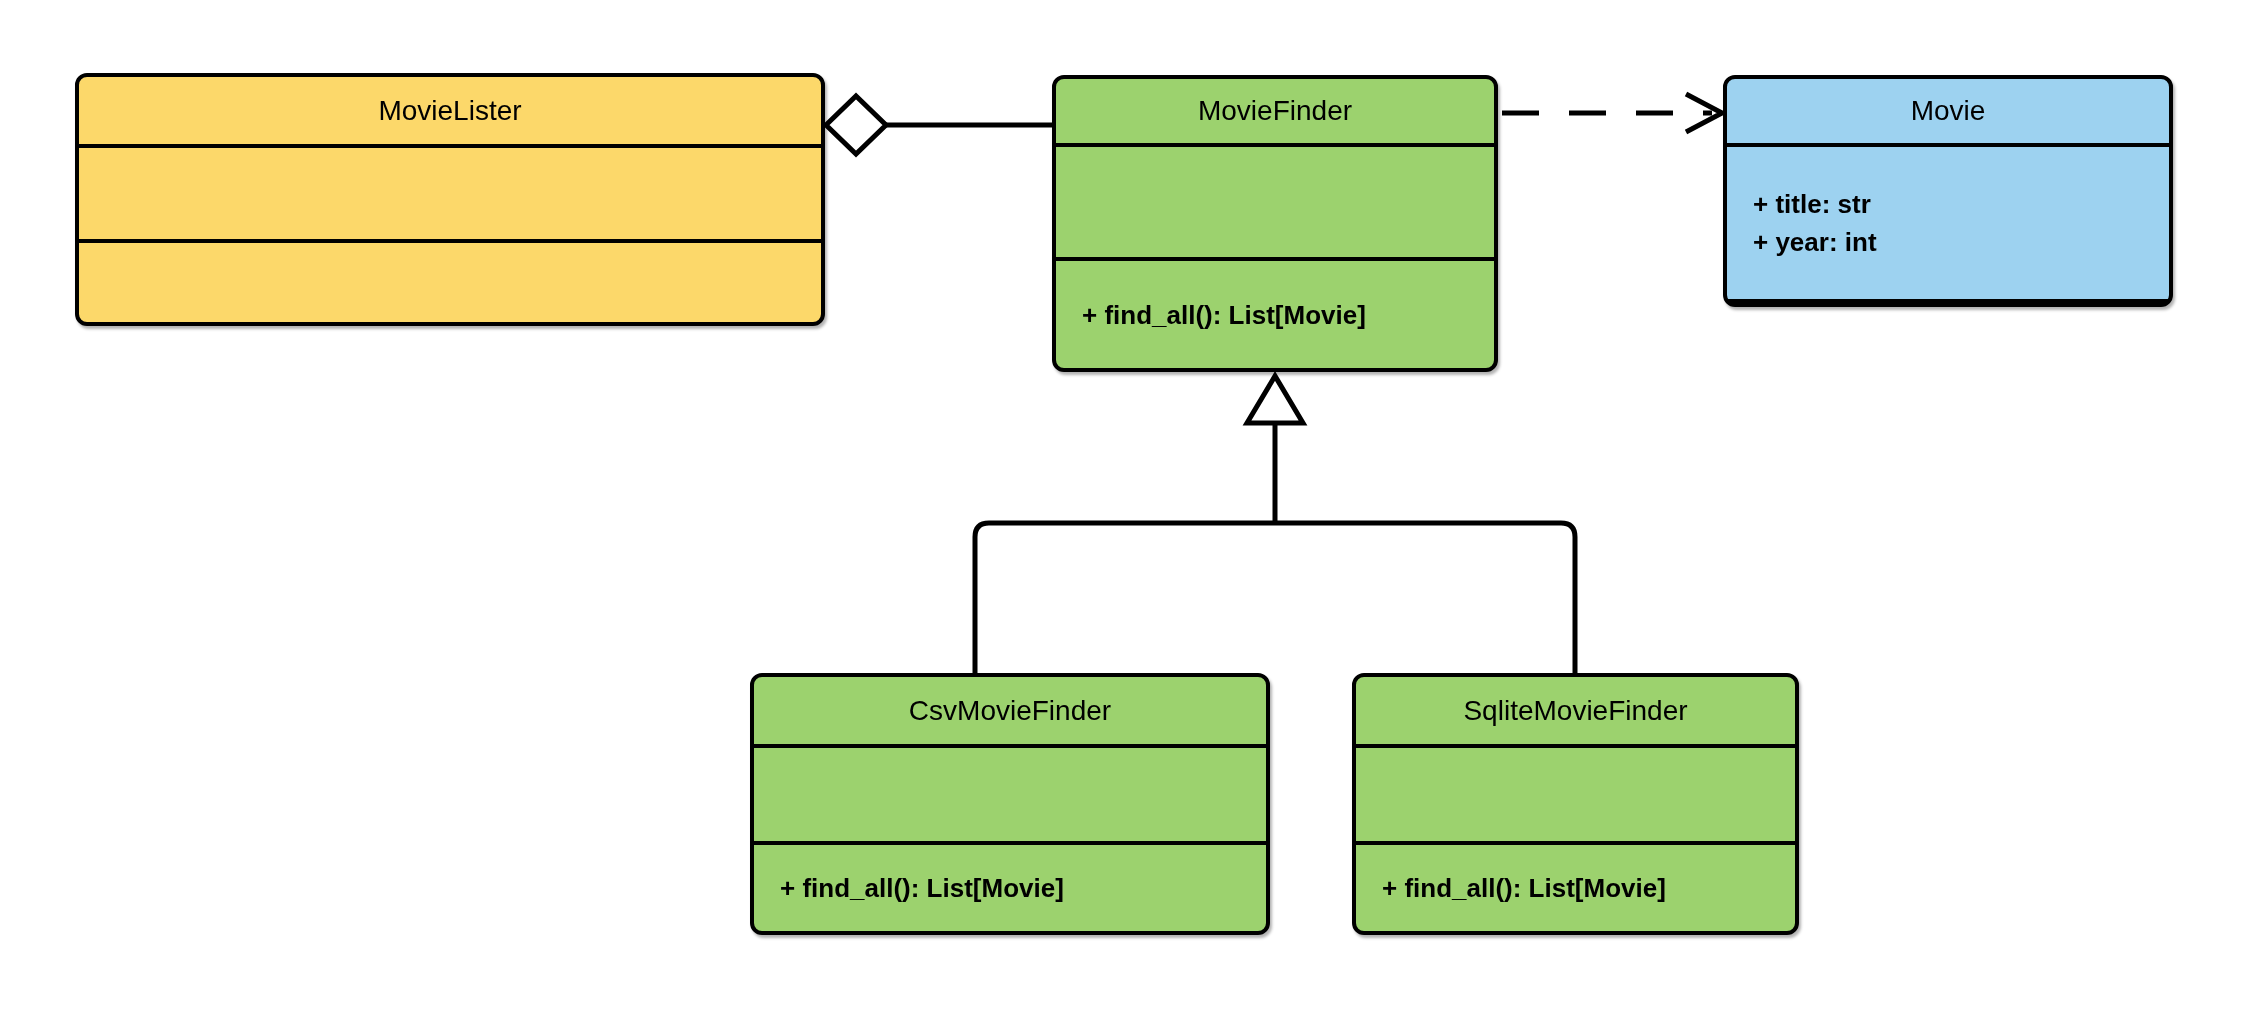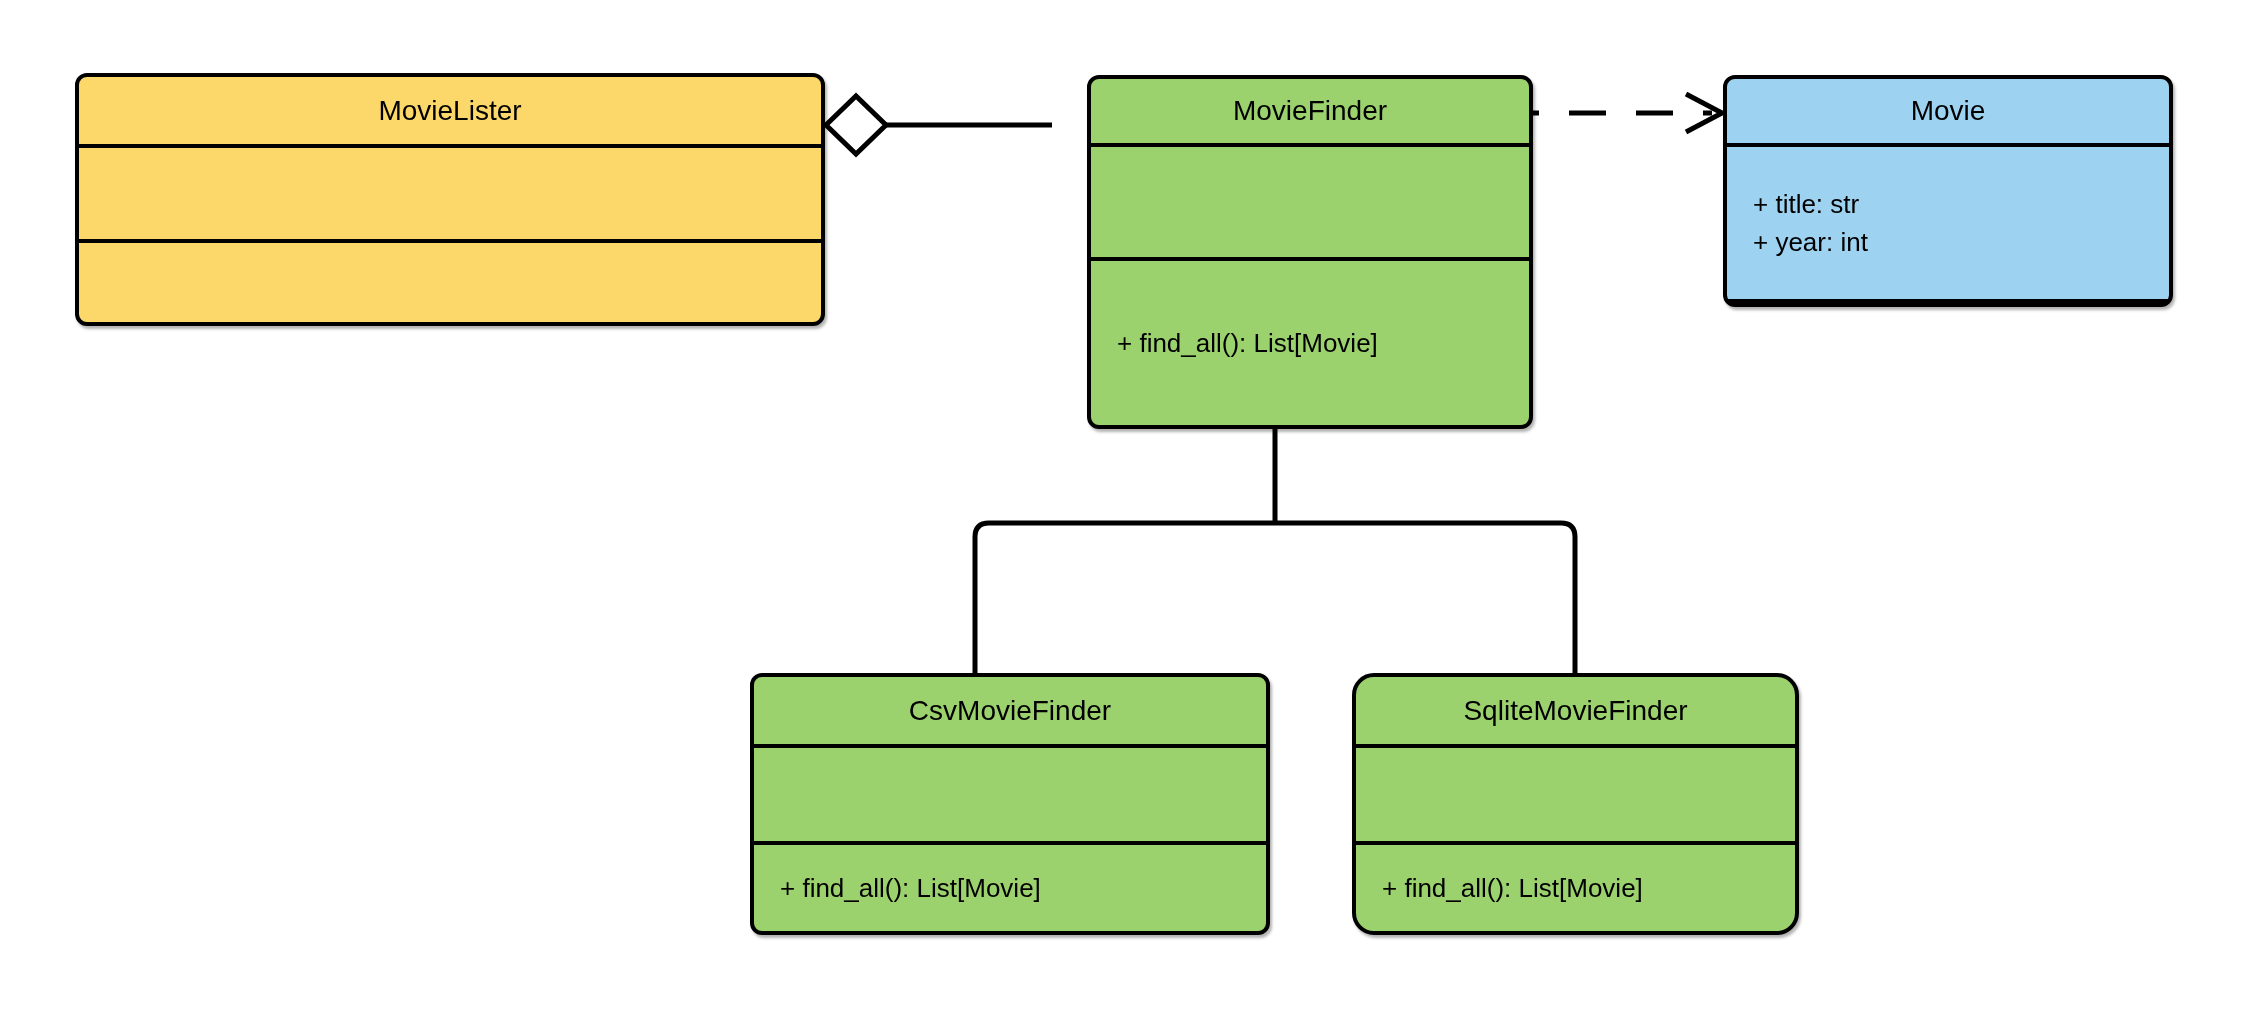--- a/index.html
+++ b/index.html
@@ -42,7 +42,7 @@
   #box-movie-lister .uml-title{height:67px;}
   #box-movie-lister .uml-attrs{height:91px;}
 
-  #box-movie-finder{left:1052px;top:75px;width:446px;height:354px;margin-left:35px;}
+  #box-movie-finder{left:1052px;top:75px;width:446px;height:297px;}
   #box-movie-finder .uml-title{height:64px;}
   #box-movie-finder .uml-attrs{height:110px;}
 

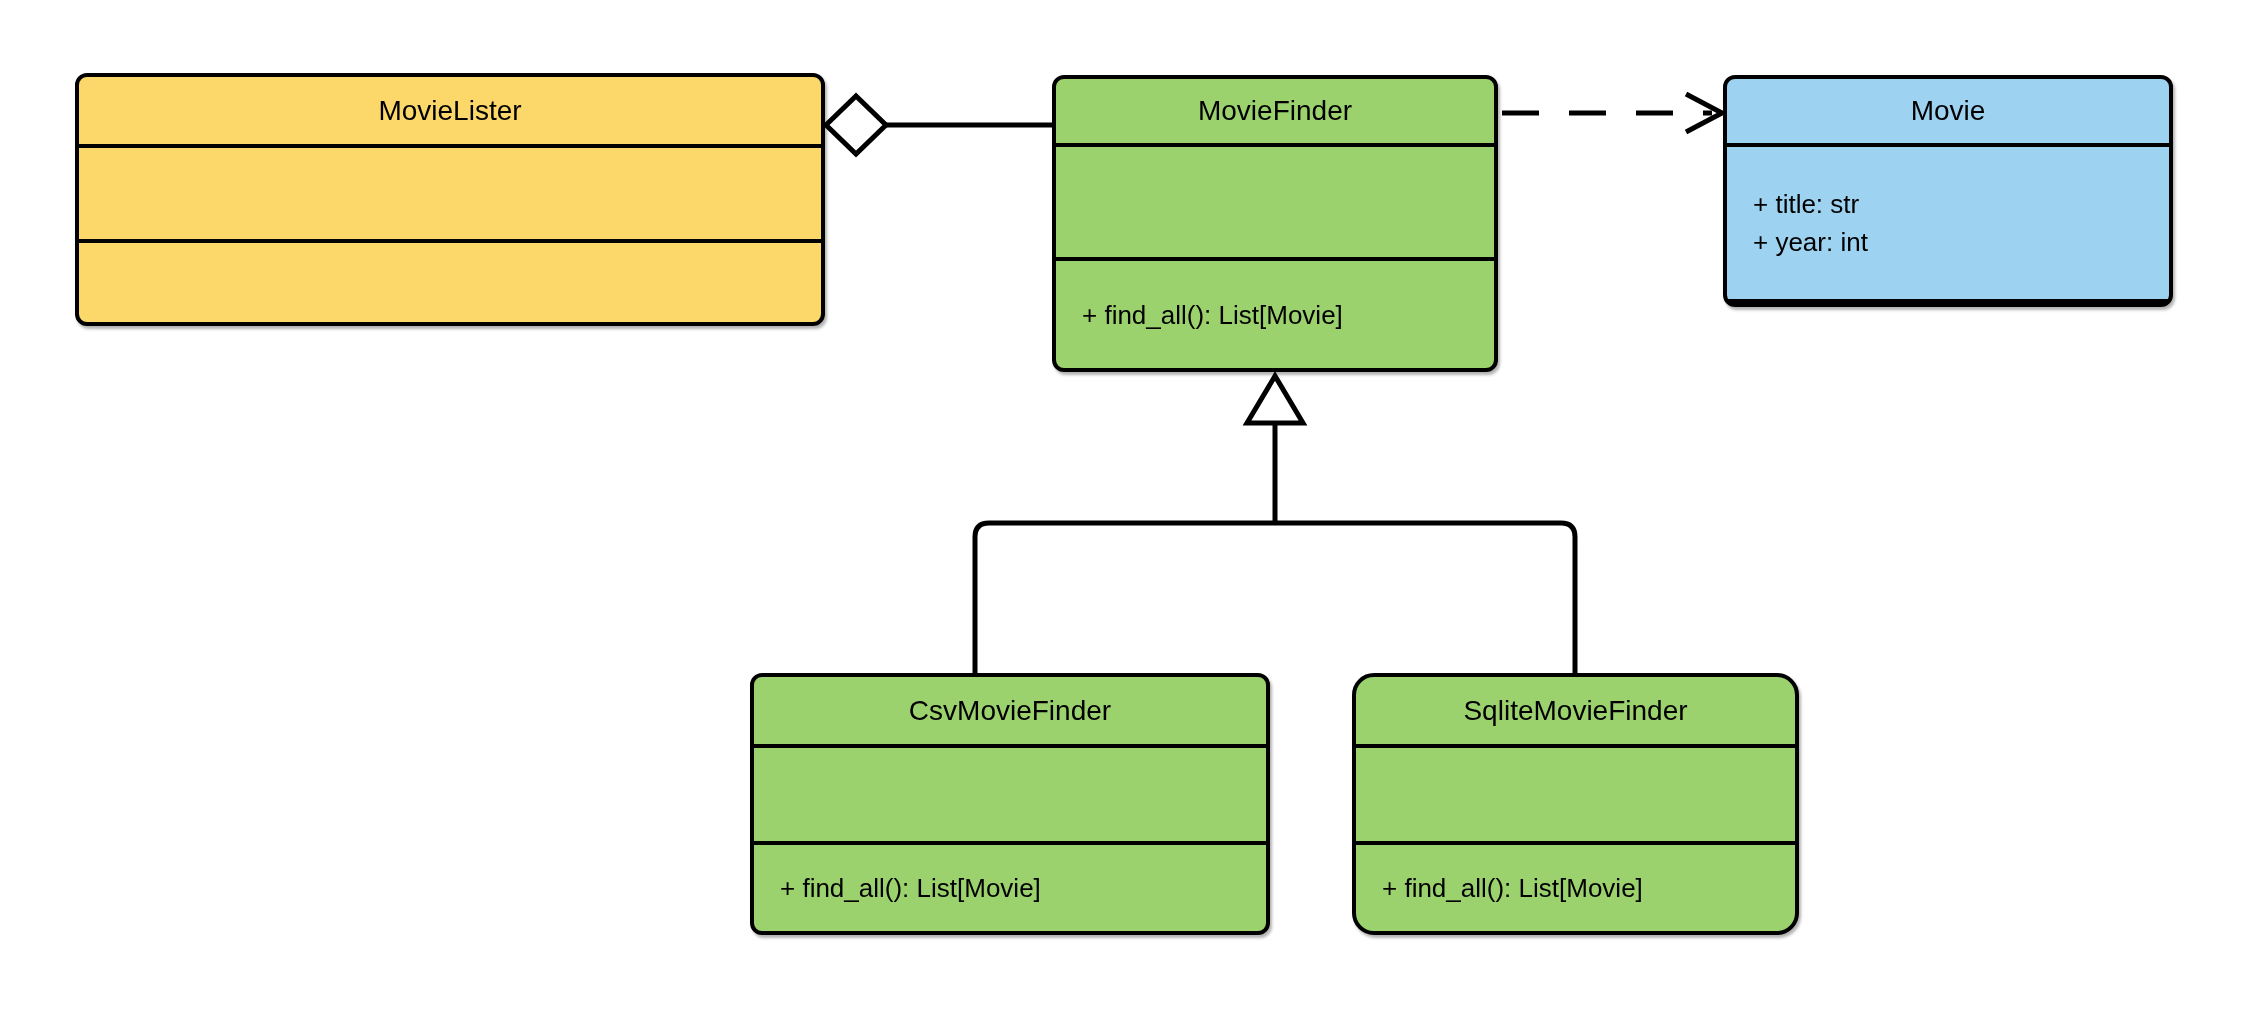--- a/index.html
+++ b/index.html
@@ -31,7 +31,7 @@
   .uml-attrs,.uml-methods{
     display:flex;flex-direction:column;justify-content:center;
     padding-left:26px;padding-right:16px;
-    font-size:26px;line-height:38px;
+    font-size:26px;line-height:38px;font-weight:bold;
   }
   .uml-attrs{border-bottom:4px solid #000;}
   .uml-methods{flex:1;}

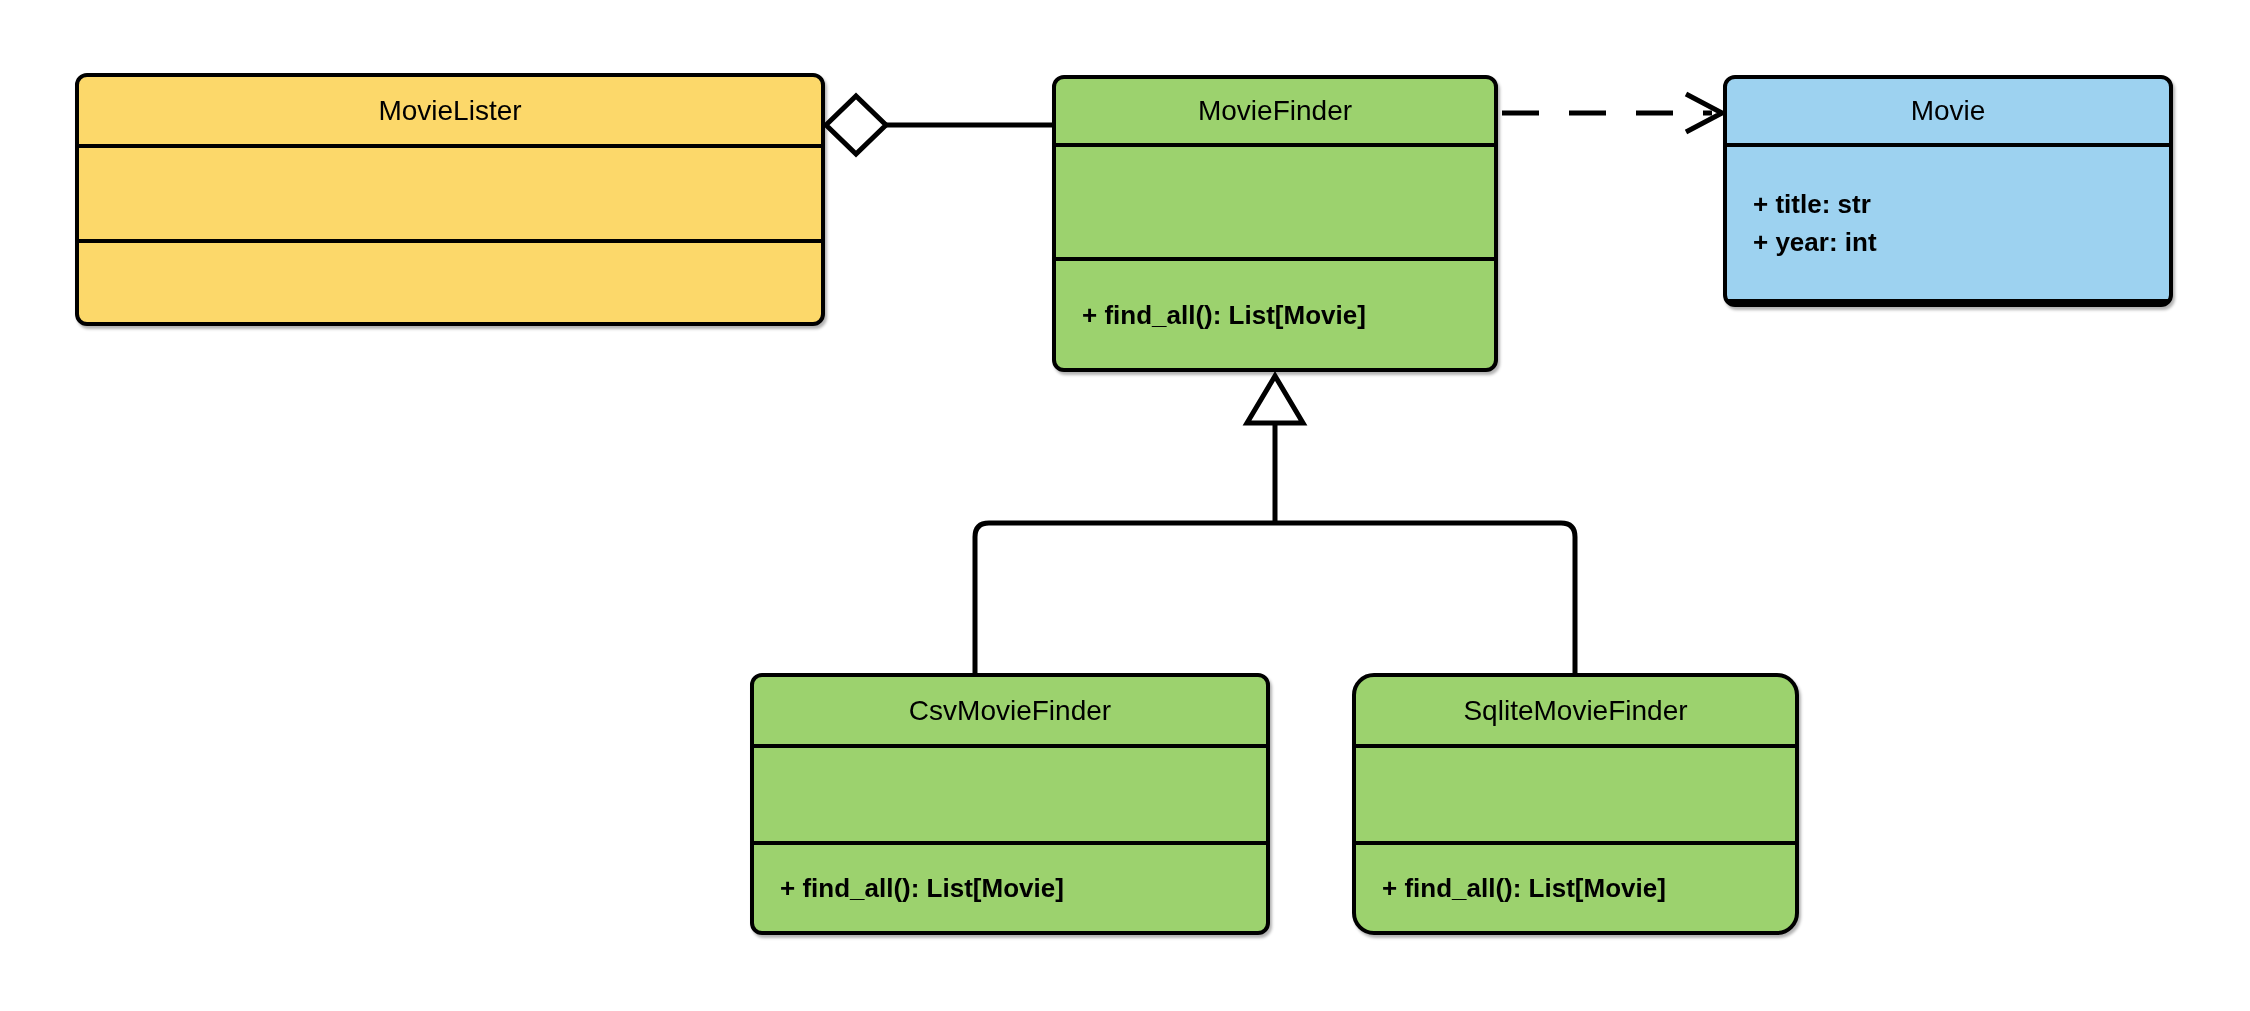--- a/index.html
+++ b/index.html
@@ -54,7 +54,7 @@
   #box-csv-movie-finder .uml-title{height:67px;}
   #box-csv-movie-finder .uml-attrs{height:93px;}
 
-  #box-sqlite-movie-finder{left:1352px;top:673px;width:447px;height:262px;border-radius:22px;}
+  #box-sqlite-movie-finder{left:1352px;top:673px;width:447px;height:262px;}
   #box-sqlite-movie-finder .uml-title{height:67px;}
   #box-sqlite-movie-finder .uml-attrs{height:93px;}
 

